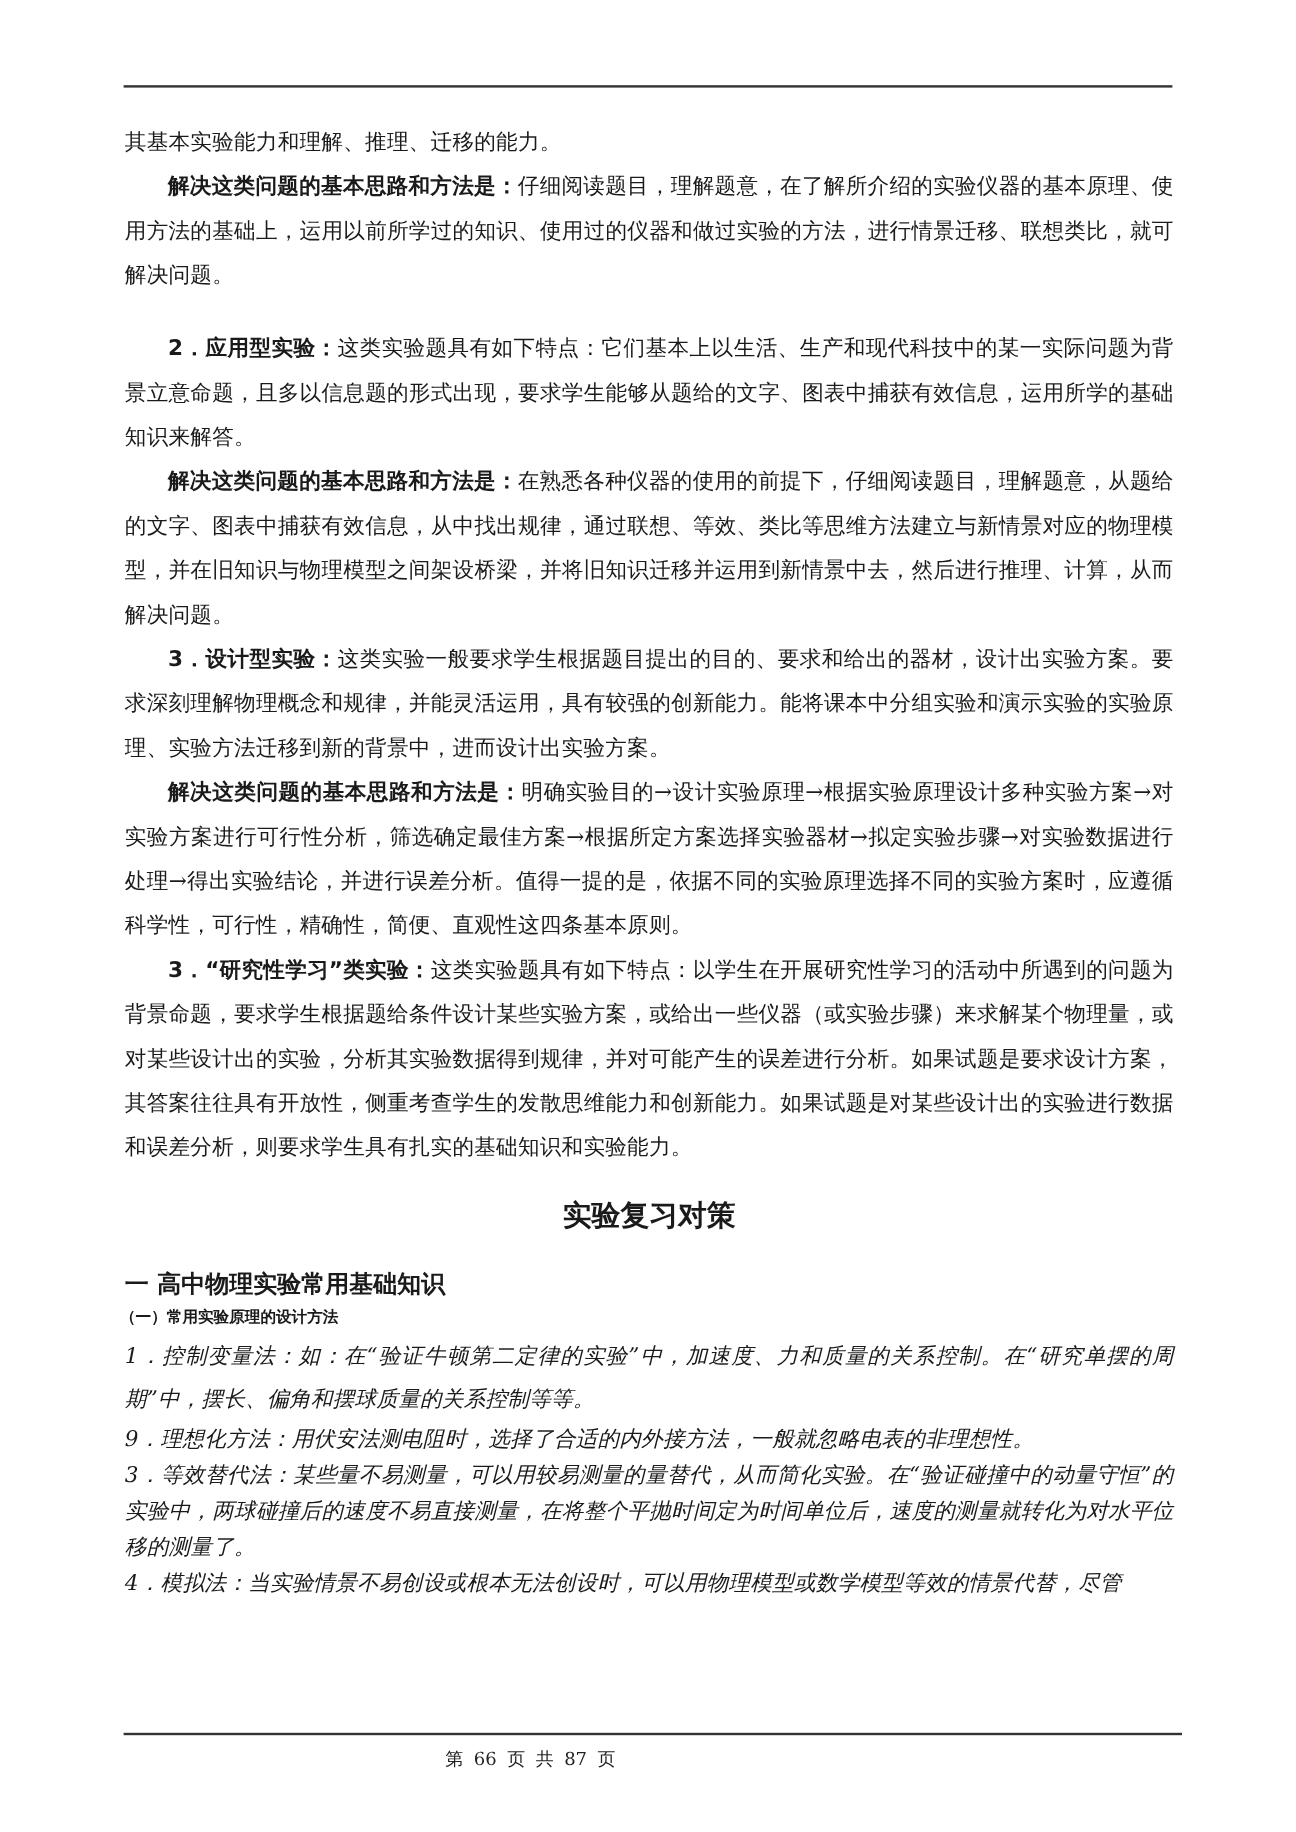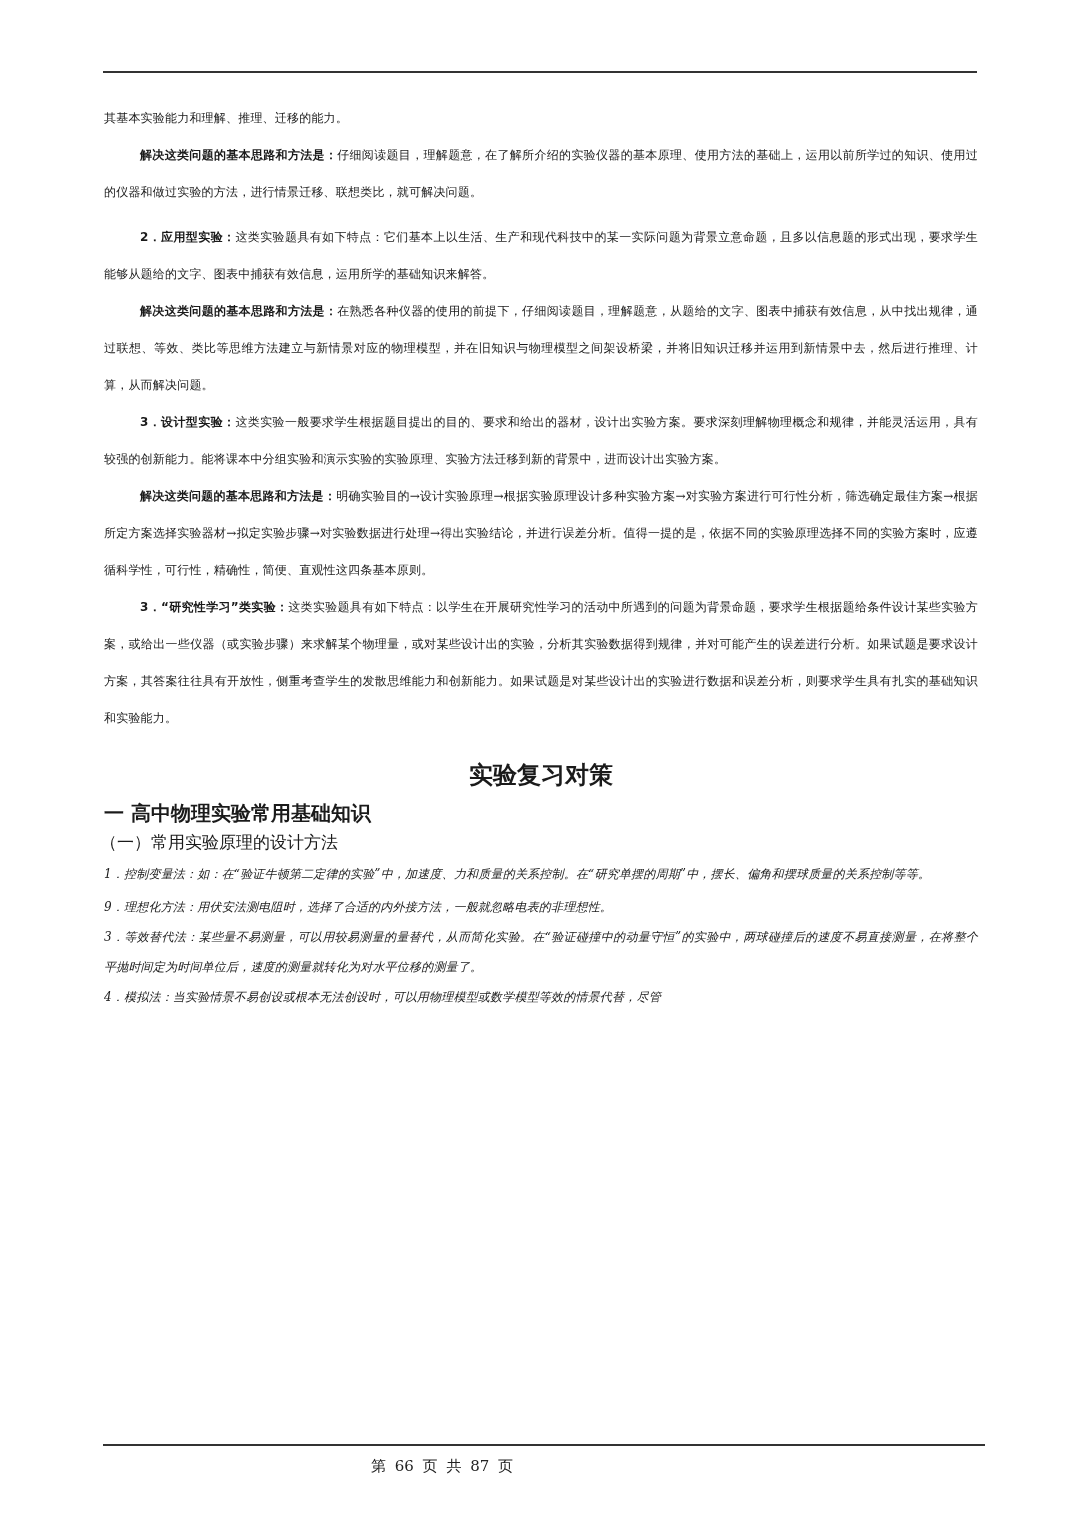--- a/index.html
+++ b/index.html
@@ -9,7 +9,7 @@
   .rule.top { top:71px; width:874px; }
   .rule.bottom { top:1444px; width:882px; }
   .content { position:absolute; left:104px; top:100px; width:874px; }
-  p { margin:0; font-size:12px; line-height:37px; text-align:justify; letter-spacing:0.2px; }
+  p { margin:0; font-size:18px; line-height:37px; text-align:justify; letter-spacing:0.2px; }
   p.indent { text-indent:36px; }
   p.gap { margin-top:8px; }
   b { font-family:"DejaVu Sans","Liberation Sans", sans-serif; font-weight:bold; }

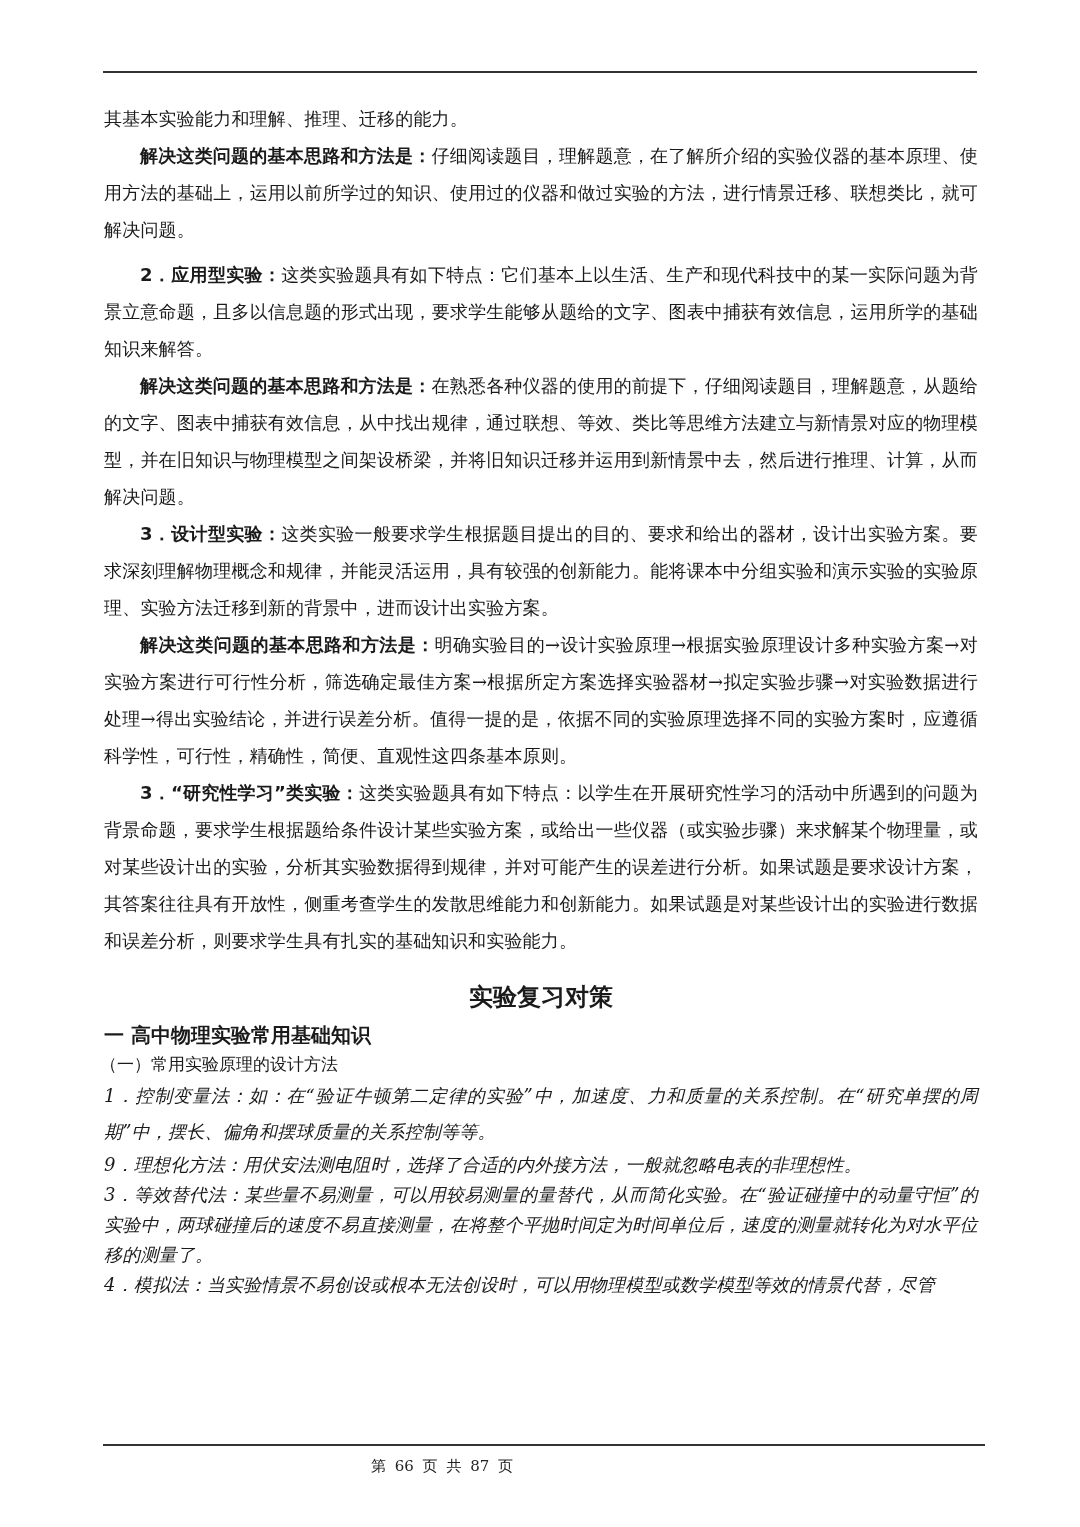--- a/index.html
+++ b/index.html
@@ -11,7 +11,7 @@
   .content { position:absolute; left:104px; top:100px; width:874px; }
   p { margin:0; font-size:18px; line-height:37px; text-align:justify; letter-spacing:0.2px; }
   p.indent { text-indent:36px; }
-  p.gap { margin-top:8px; }
+  p.gap { margin-top:24px; }
   b { font-family:"DejaVu Sans","Liberation Sans", sans-serif; font-weight:bold; }
   .title { text-align:center; font-family:"DejaVu Sans","Liberation Sans", sans-serif;
            font-weight:bold; font-size:24px; line-height:44px; margin-top:16px; }

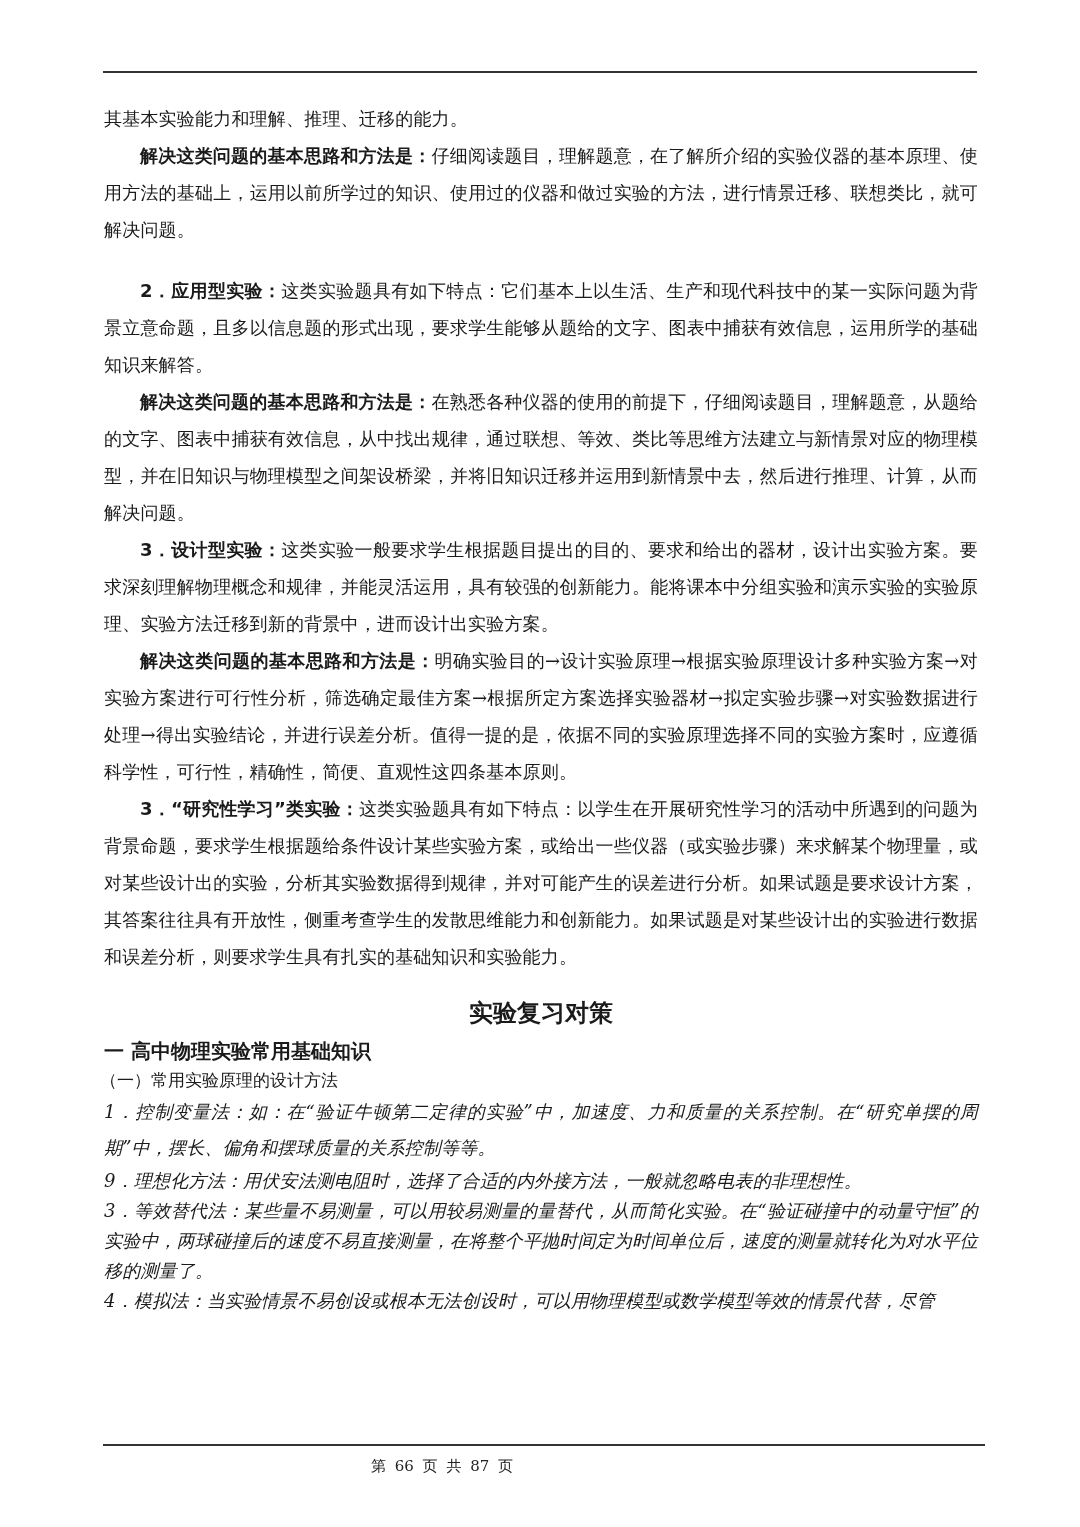--- a/index.html
+++ b/index.html
@@ -16,7 +16,7 @@
   .title { text-align:center; font-family:"DejaVu Sans","Liberation Sans", sans-serif;
            font-weight:bold; font-size:24px; line-height:44px; margin-top:16px; }
   .h1 { font-family:"DejaVu Sans","Liberation Sans", sans-serif; font-weight:bold;
-        font-size:20px; line-height:30px; margin-top:1px; }
+        font-size:20px; line-height:30px; margin-top:20px; }
   .h2 { font-family:"DejaVu Sans","Liberation Sans", sans-serif; font-weight:normal;
         font-size:17px; line-height:28px; margin-left:-4px; }
   p.item { line-height:36px;font-style:italic; }

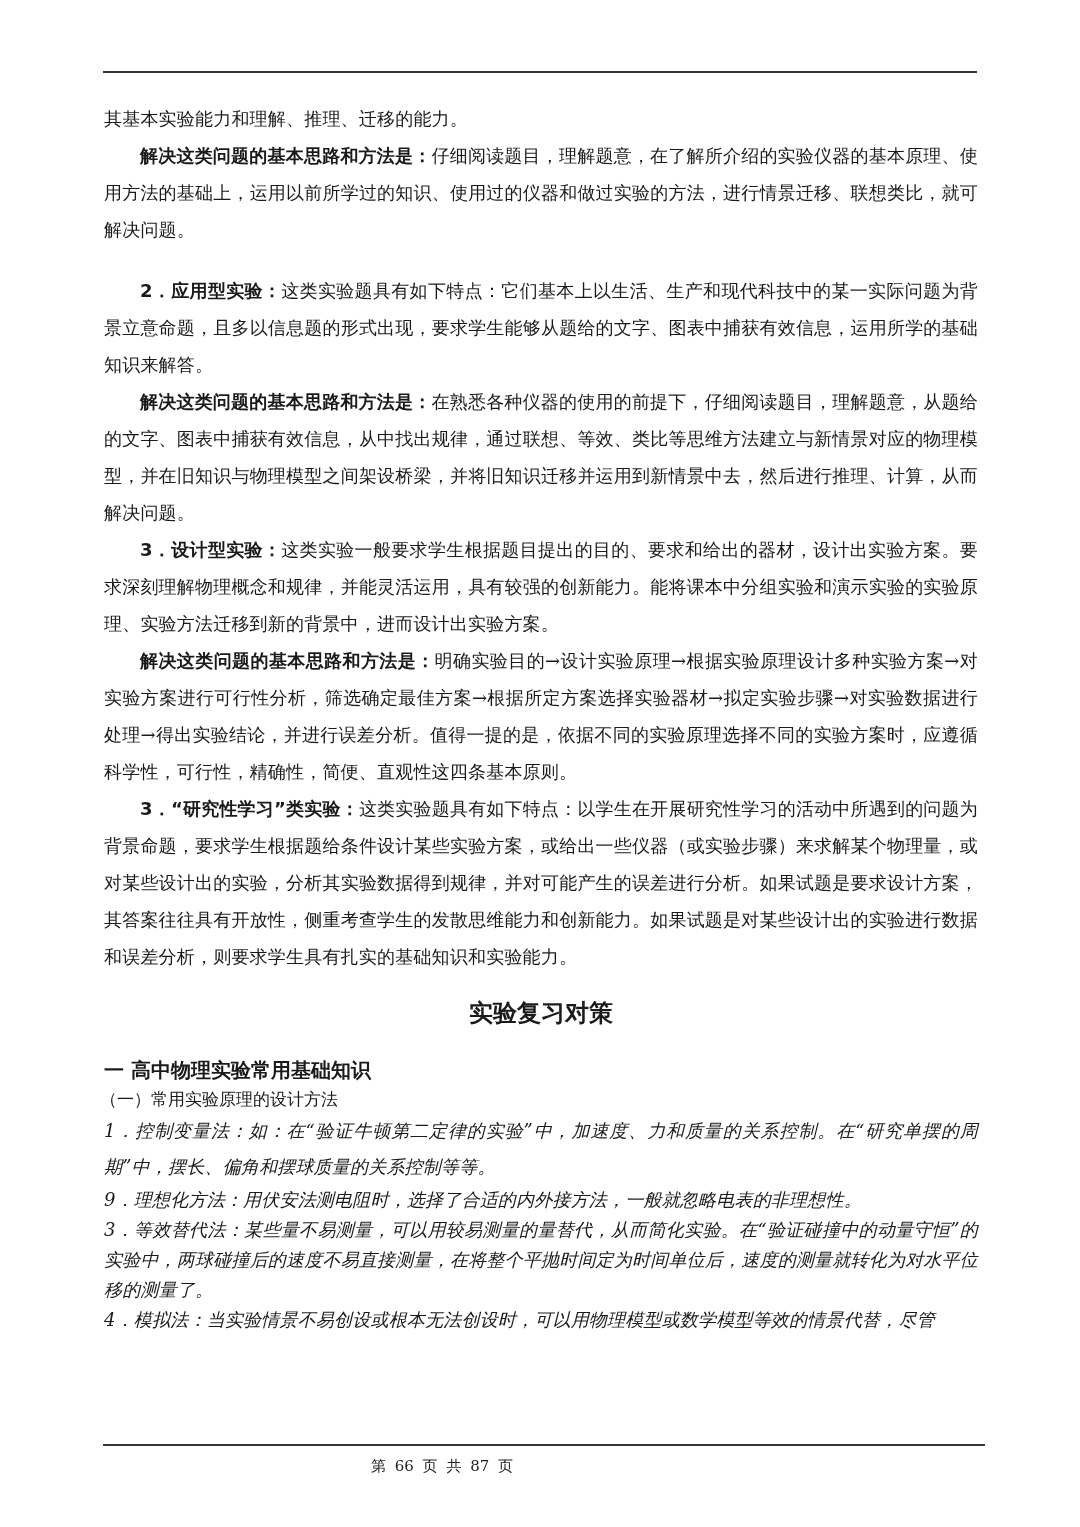--- a/index.html
+++ b/index.html
@@ -17,8 +17,8 @@
            font-weight:bold; font-size:24px; line-height:44px; margin-top:16px; }
   .h1 { font-family:"DejaVu Sans","Liberation Sans", sans-serif; font-weight:bold;
         font-size:20px; line-height:30px; margin-top:20px; }
-  .h2 { font-family:"DejaVu Sans","Liberation Sans", sans-serif; font-weight:normal;
-        font-size:17px; line-height:28px; margin-left:-4px; }
+  .h2 { font-family:"DejaVu Sans","Liberation Sans", sans-serif; font-weight:bold;
+        font-size:13px; line-height:28px; margin-left:-4px; }
   p.item { line-height:36px;font-style:italic; }
   p.item.tight { line-height:30px; }
   .footer { position:absolute; top:1457px; left:0; width:884px; text-align:center;

